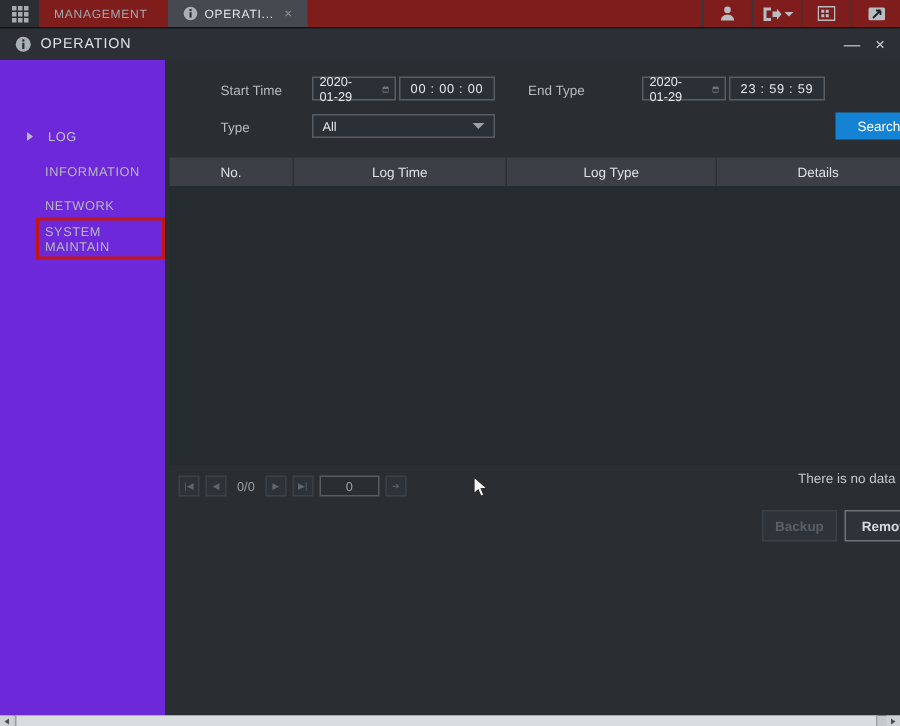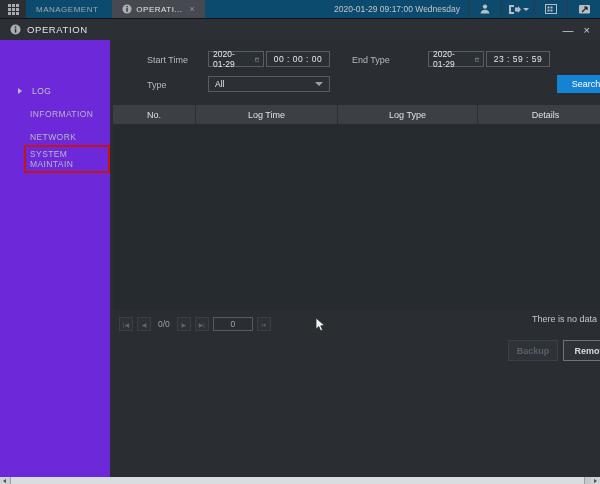--- a/index.html
+++ b/index.html
@@ -11,7 +11,7 @@
   }
   
   .topbar { position:absolute; left:0; top:0; width:600px; height:18px;
-    background:#0c4a6e; display:flex; align-items:stretch; }
+    background:#7f1d1d; display:flex; align-items:stretch; }
   .apps-btn { width:26px; display:flex; align-items:center; justify-content:center;
     background:#2b2e33; cursor:pointer; }
   .apps-grid { display:grid; grid-template-columns:repeat(3,3px); grid-template-rows:repeat(3,3px); gap:1px; }

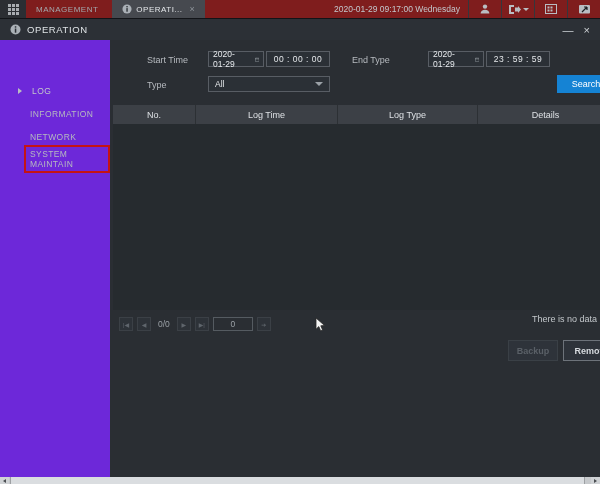--- a/index.html
+++ b/index.html
@@ -120,7 +120,6 @@
       <span class="close-x">×</span>
     </div>
     <div class="top-right">
-      <div class="datetime">2020-01-29 09:17:00 Wednesday</div>
       <div class="icon-cell">
         <svg class="icon" width="12" height="12" viewBox="0 0 12 12">
           <circle cx="6" cy="3.6" r="2.2" fill="#b9bdc2"></circle>

